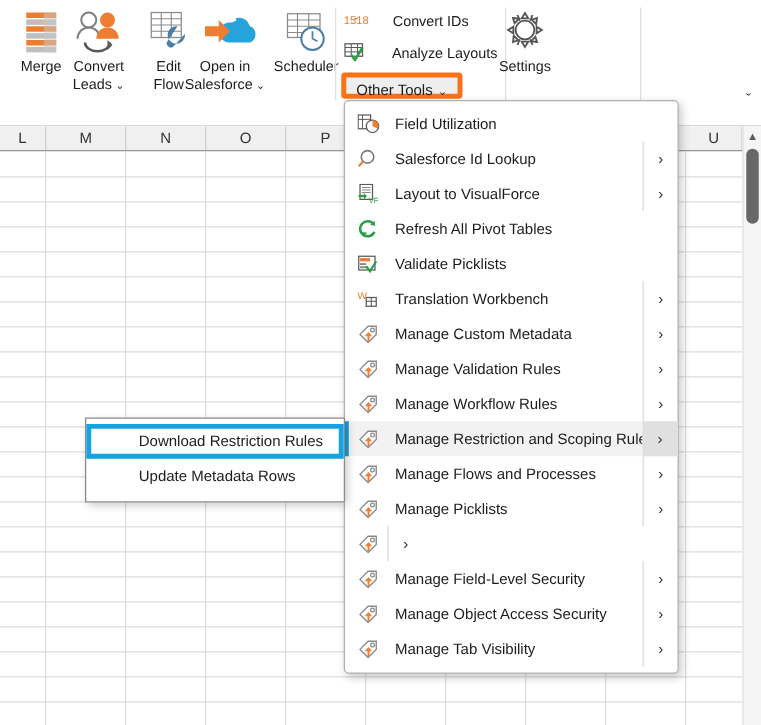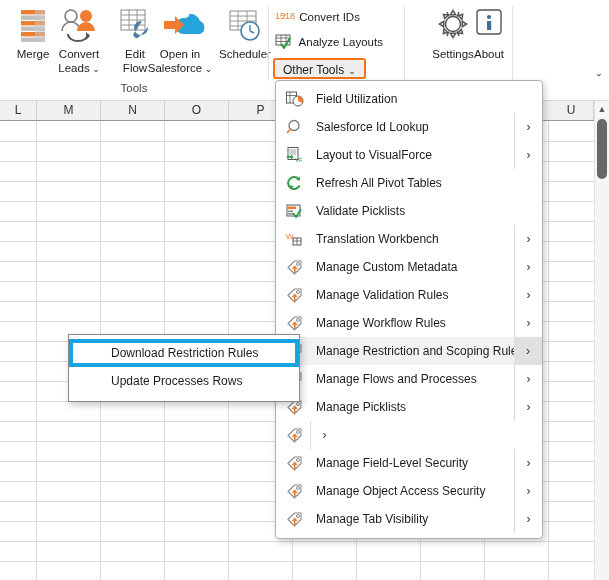--- a/index.html
+++ b/index.html
@@ -61,7 +61,7 @@
     display: inline-block;
     width: 20px; height: 16px;
     vertical-align: -3px;
-    margin-right: 1px;
+    margin-right: 16px;
   }
 
   #other-tools-btn {

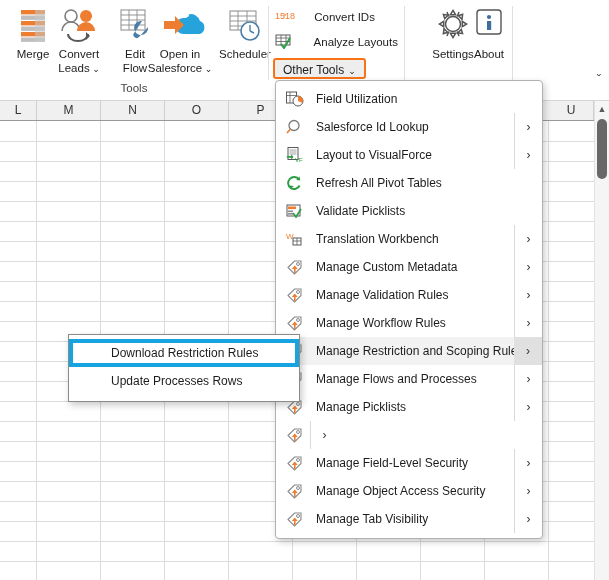--- a/index.html
+++ b/index.html
@@ -378,7 +378,7 @@
 
     <div class="sep-v" style="left:404px; top:6px; height:74px;"></div>
 
-    <div class="big-btn" style="left:426px;width:54px;">
+    <div class="big-btn" style="left:393px;width:54px;">
       <span class="glyph">
         <svg width="54" height="42" viewBox="0 0 54 42">
           <g fill="none" stroke="#555" stroke-width="1.5">

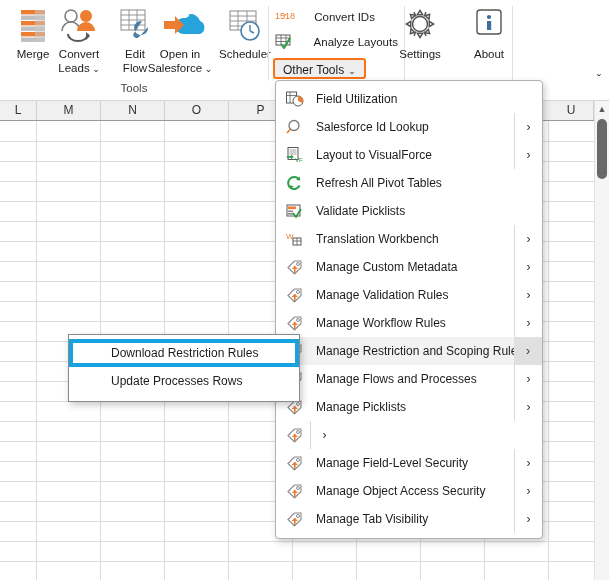--- a/index.html
+++ b/index.html
@@ -398,16 +398,6 @@
       <span class="lbl">Settings</span>
     </div>
 
-    <div class="big-btn" style="left:466px;width:46px;">
-      <span class="glyph">
-        <svg width="46" height="42" viewBox="0 0 46 42">
-          <rect x="11" y="6" width="24" height="24" rx="3" fill="#fff" stroke="#555" stroke-width="1.4"></rect>
-          <circle cx="23" cy="13" r="2.1" fill="#3F6E9C"></circle>
-          <rect x="21" y="17" width="4.2" height="9" fill="#3F6E9C"></rect>
-        </svg>
-      </span>
-      <span class="lbl">About</span>
-    </div>
 
     <div class="sep-v" style="left:512px; top:6px; height:74px;"></div>
 

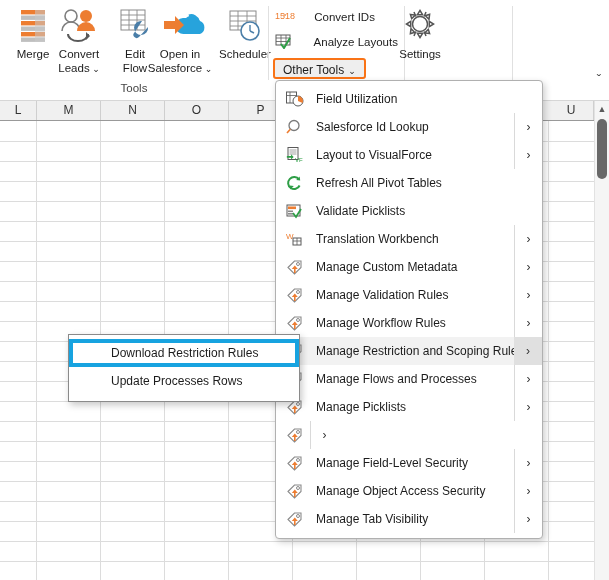--- a/index.html
+++ b/index.html
@@ -69,7 +69,7 @@
     left: 273px; top: 58px;
     height: 21px;
     padding: 0 8px;
-    border: 2px solid #f97316;
+    border: 4px solid #f97316;
     border-radius: 3px;
     background: #eeeeee;
     font-size: 12px;

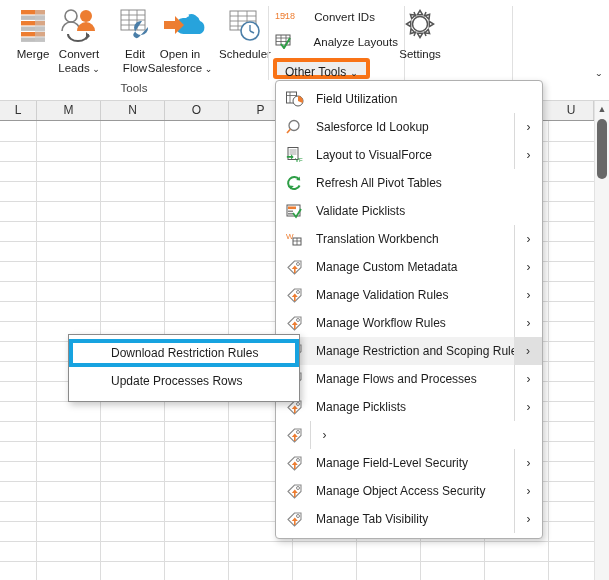--- a/index.html
+++ b/index.html
@@ -401,7 +401,6 @@
 
     <div class="sep-v" style="left:512px; top:6px; height:74px;"></div>
 
-    <div id="group-label-tools">Tools</div>
 
     <div id="ribbon-expand">ˇ</div>
   </div>

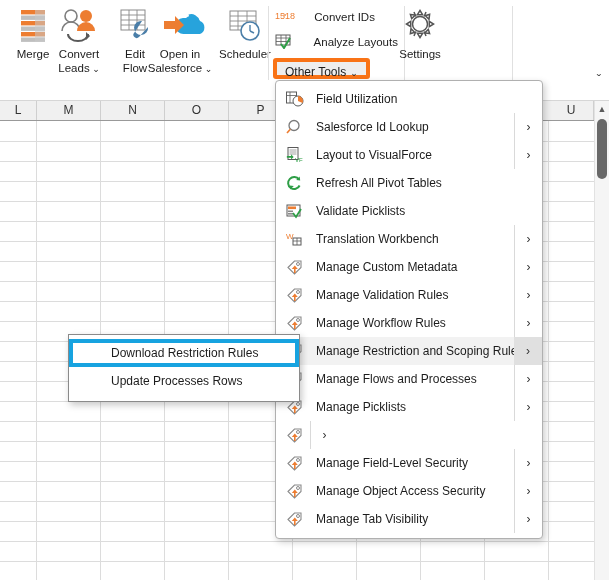--- a/index.html
+++ b/index.html
@@ -236,7 +236,7 @@
   #submenu {
     position: absolute;
     left: 68px; top: 334px;
-    width: 232px;
+    width: 208px;
     background: #ffffff;
     border: 1px solid #8a8a8a;
     box-shadow: 2px 3px 7px rgba(0,0,0,0.22);

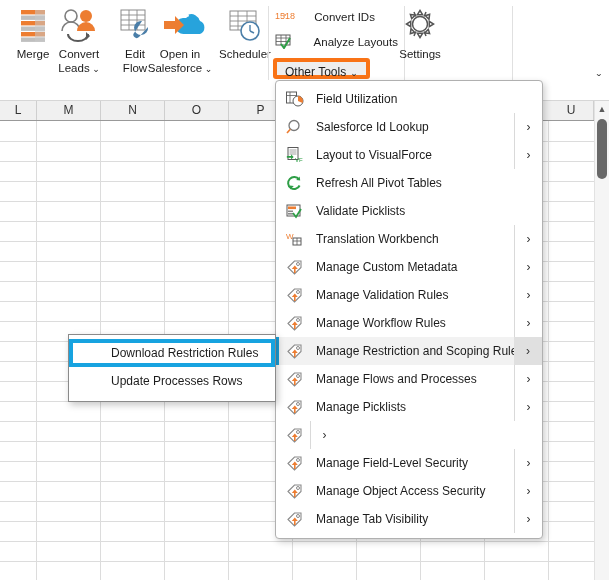--- a/index.html
+++ b/index.html
@@ -658,7 +658,7 @@
 
   <div id="submenu">
     <div class="sub-item highlight">Download Restriction Rules</div>
-    <div class="sub-item">Update Processes Rows</div>
+    <div class="sub-item">Update Metadata Rows</div>
   </div>
 
 </div>

